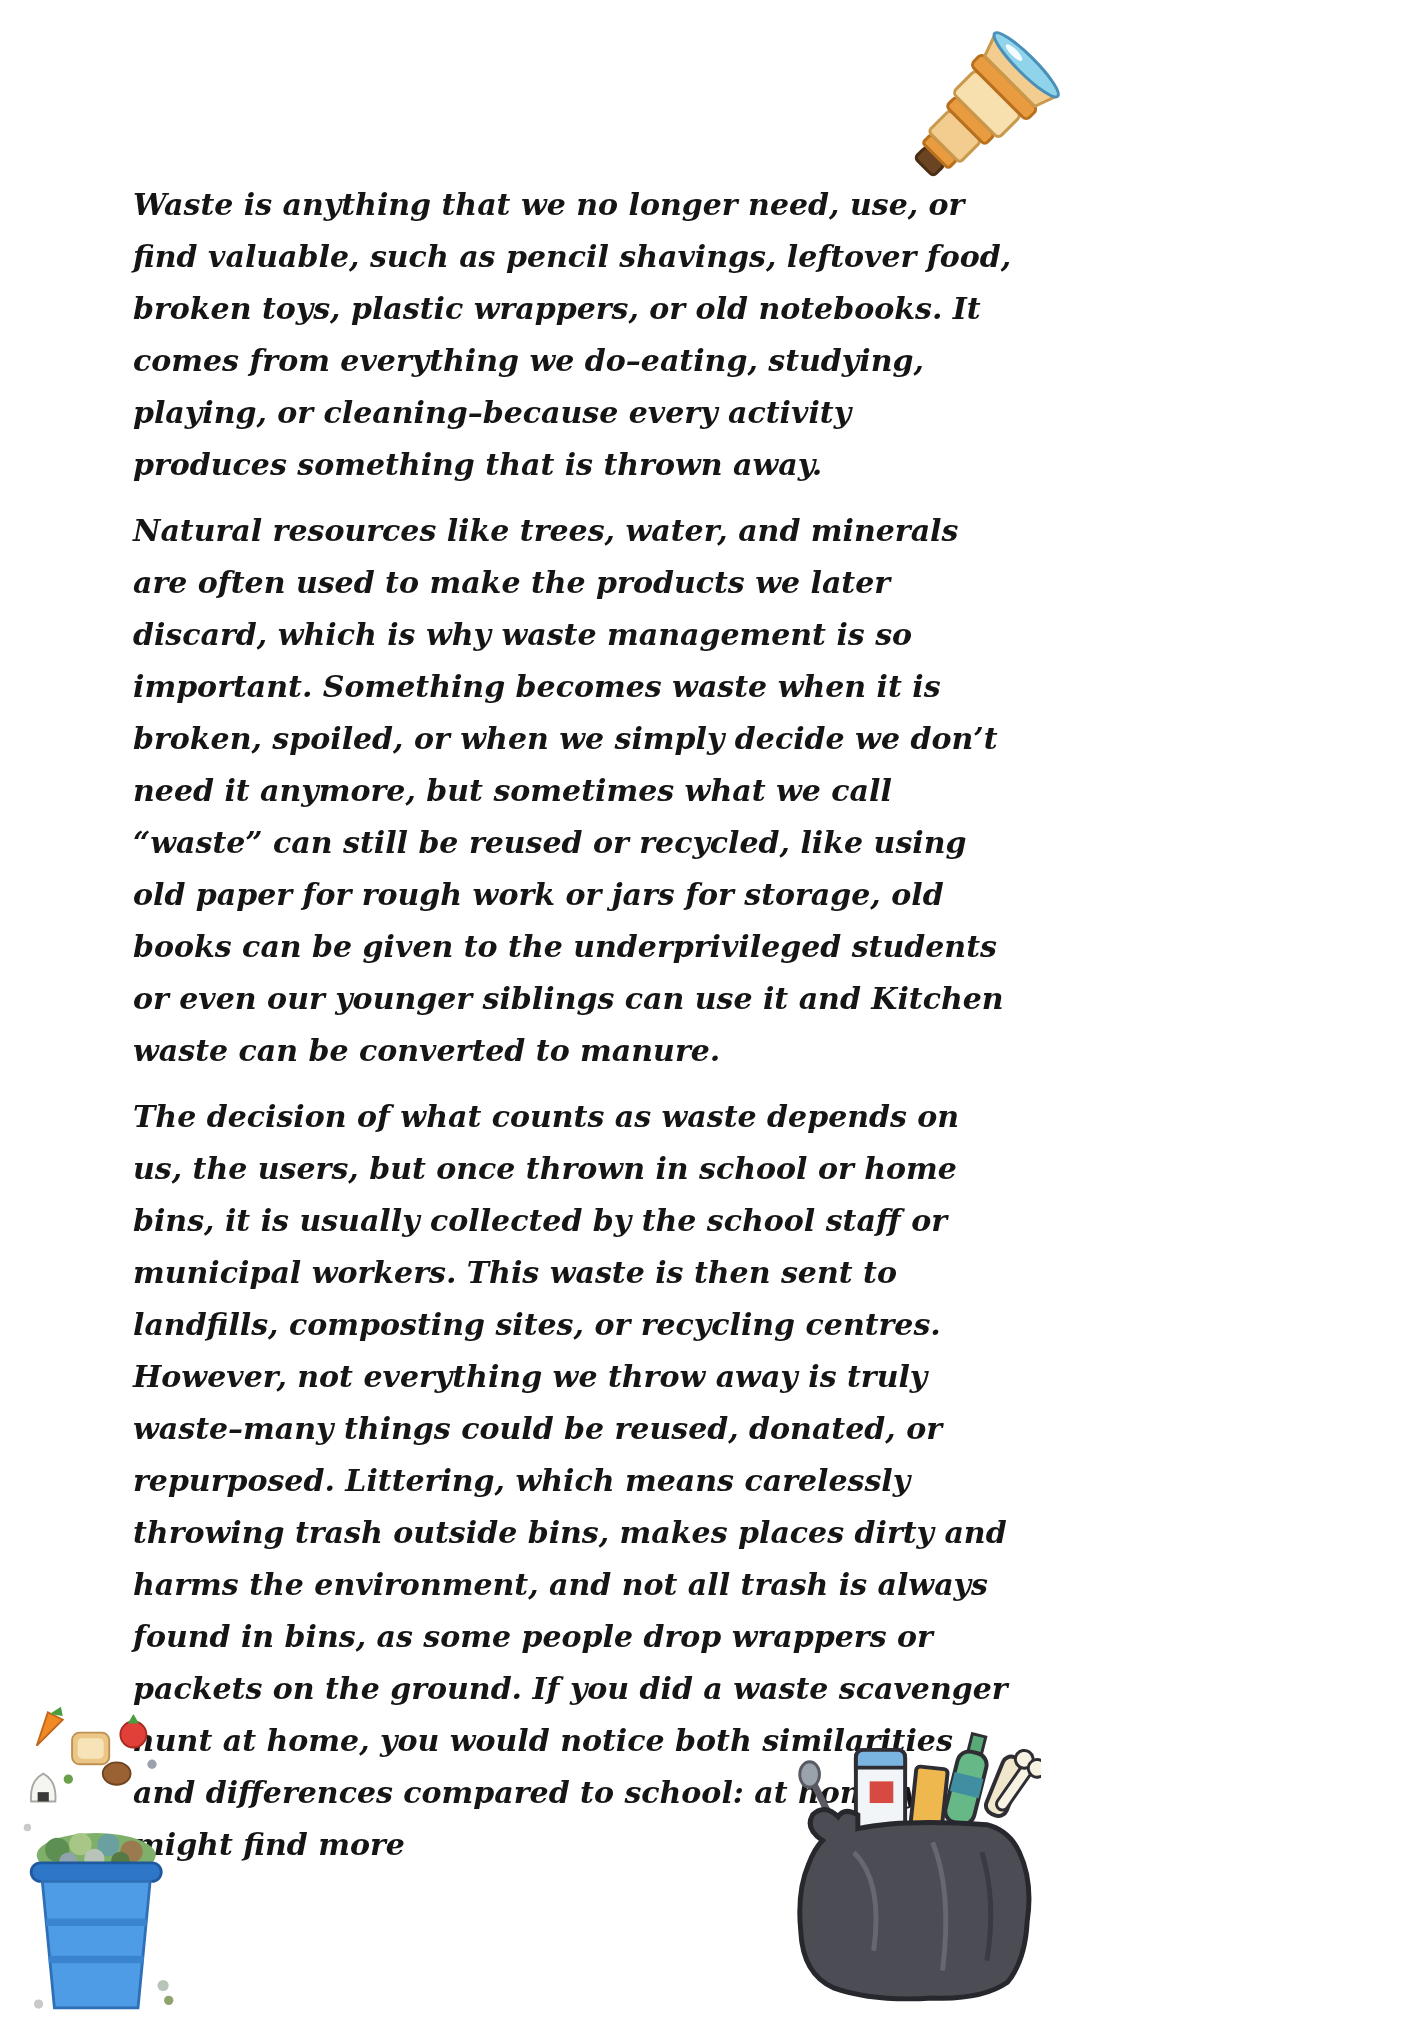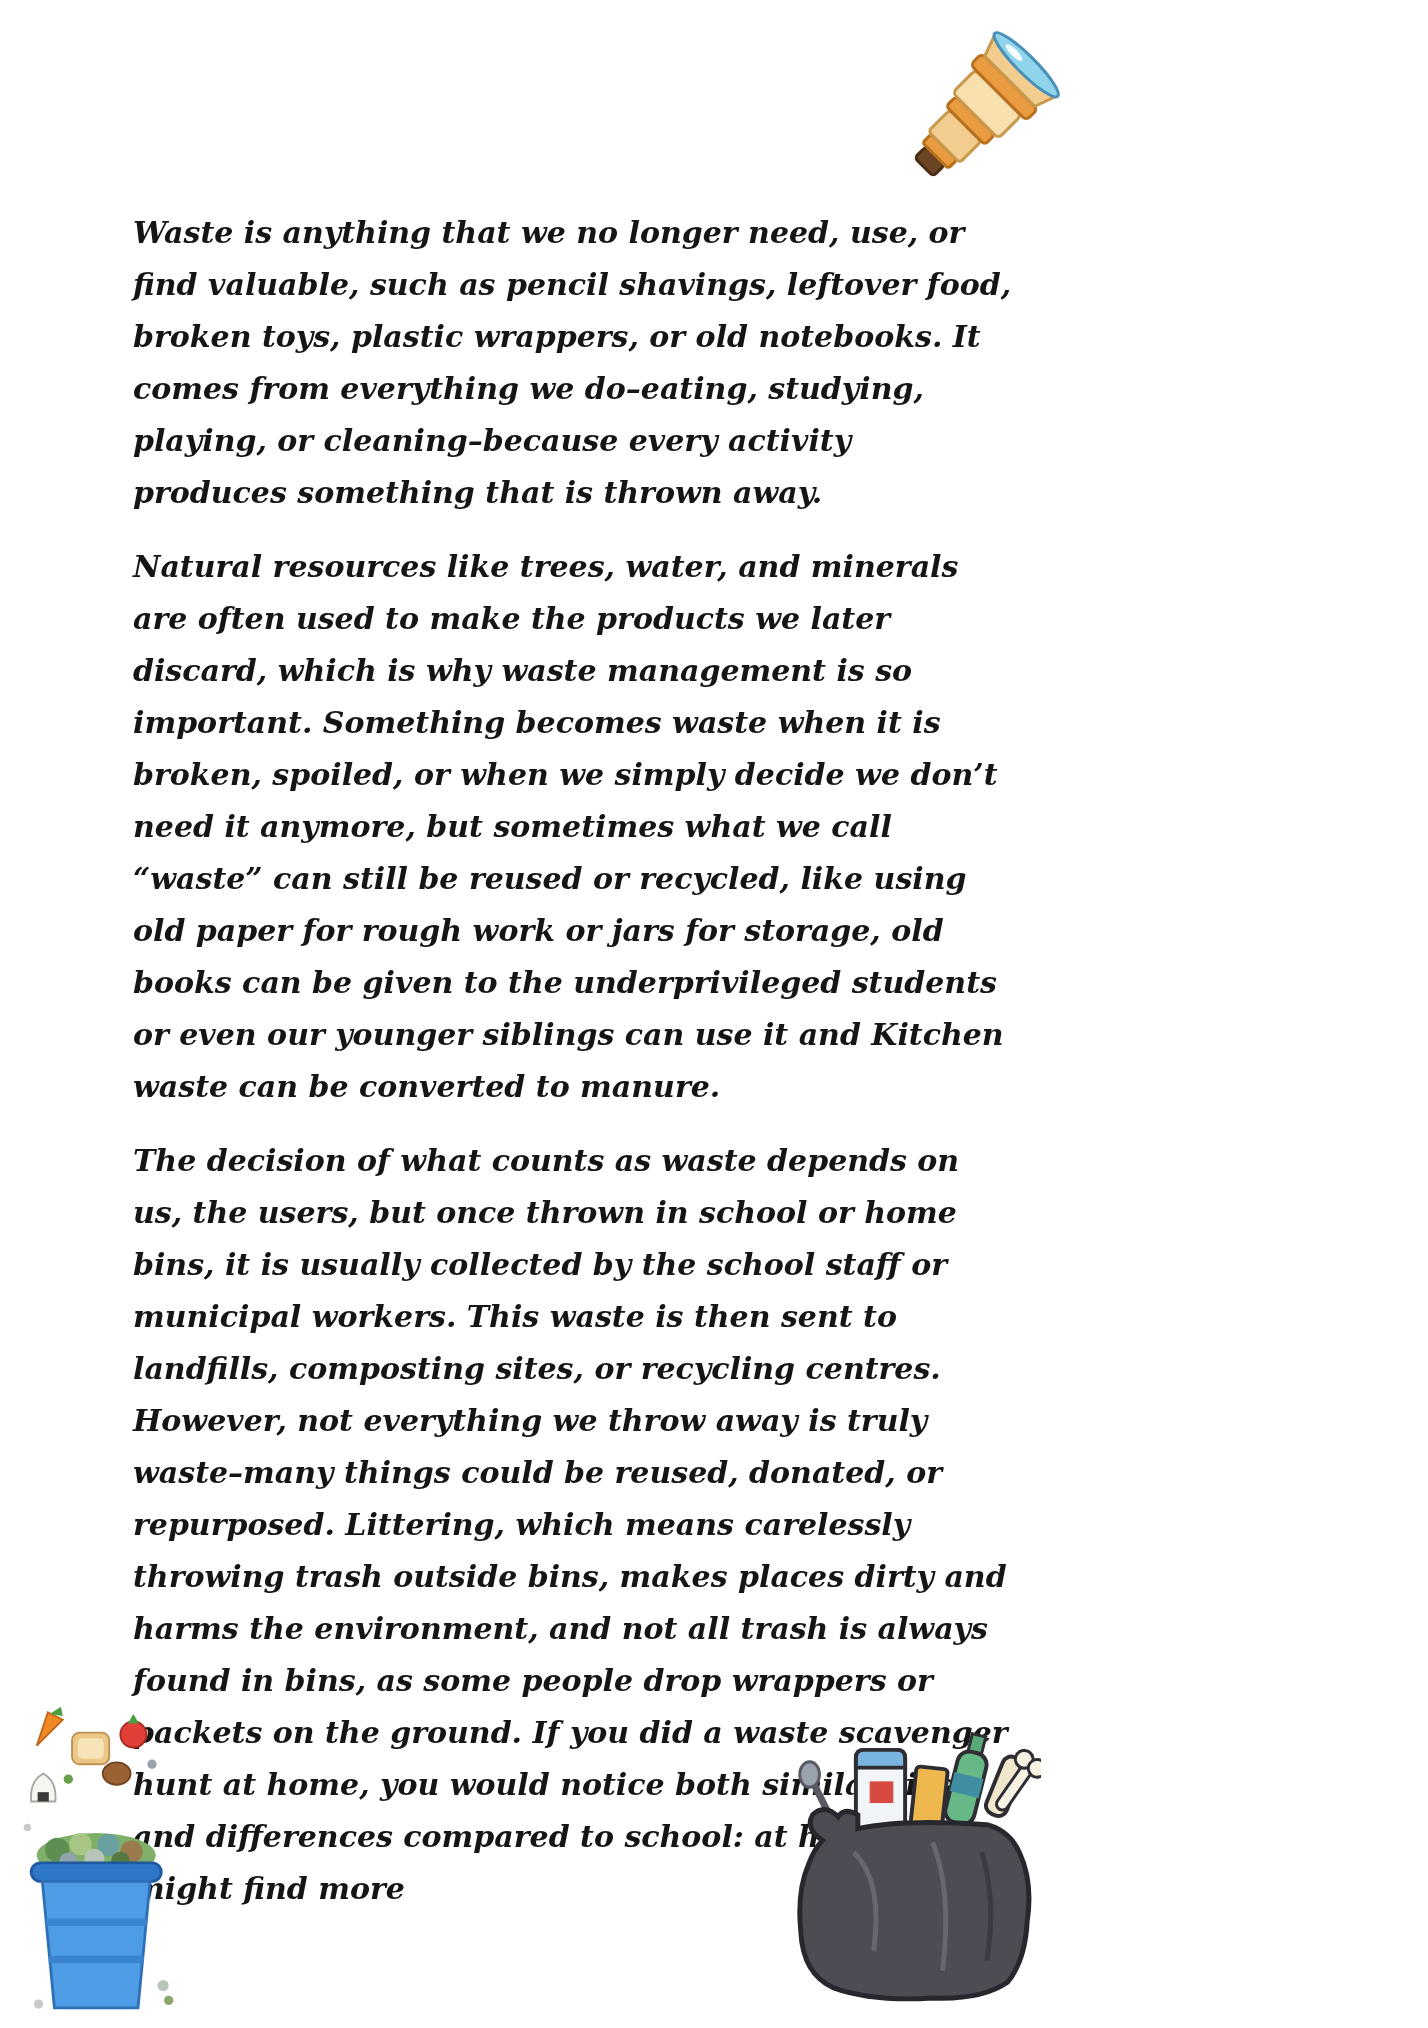--- a/index.html
+++ b/index.html
@@ -36,7 +36,7 @@
   .body-text {
     position:absolute;
     left:133px;
-    top:207px;
+    top:179px;
     width:882px;
     font-family:"DejaVu Serif", serif;
     font-style:italic;

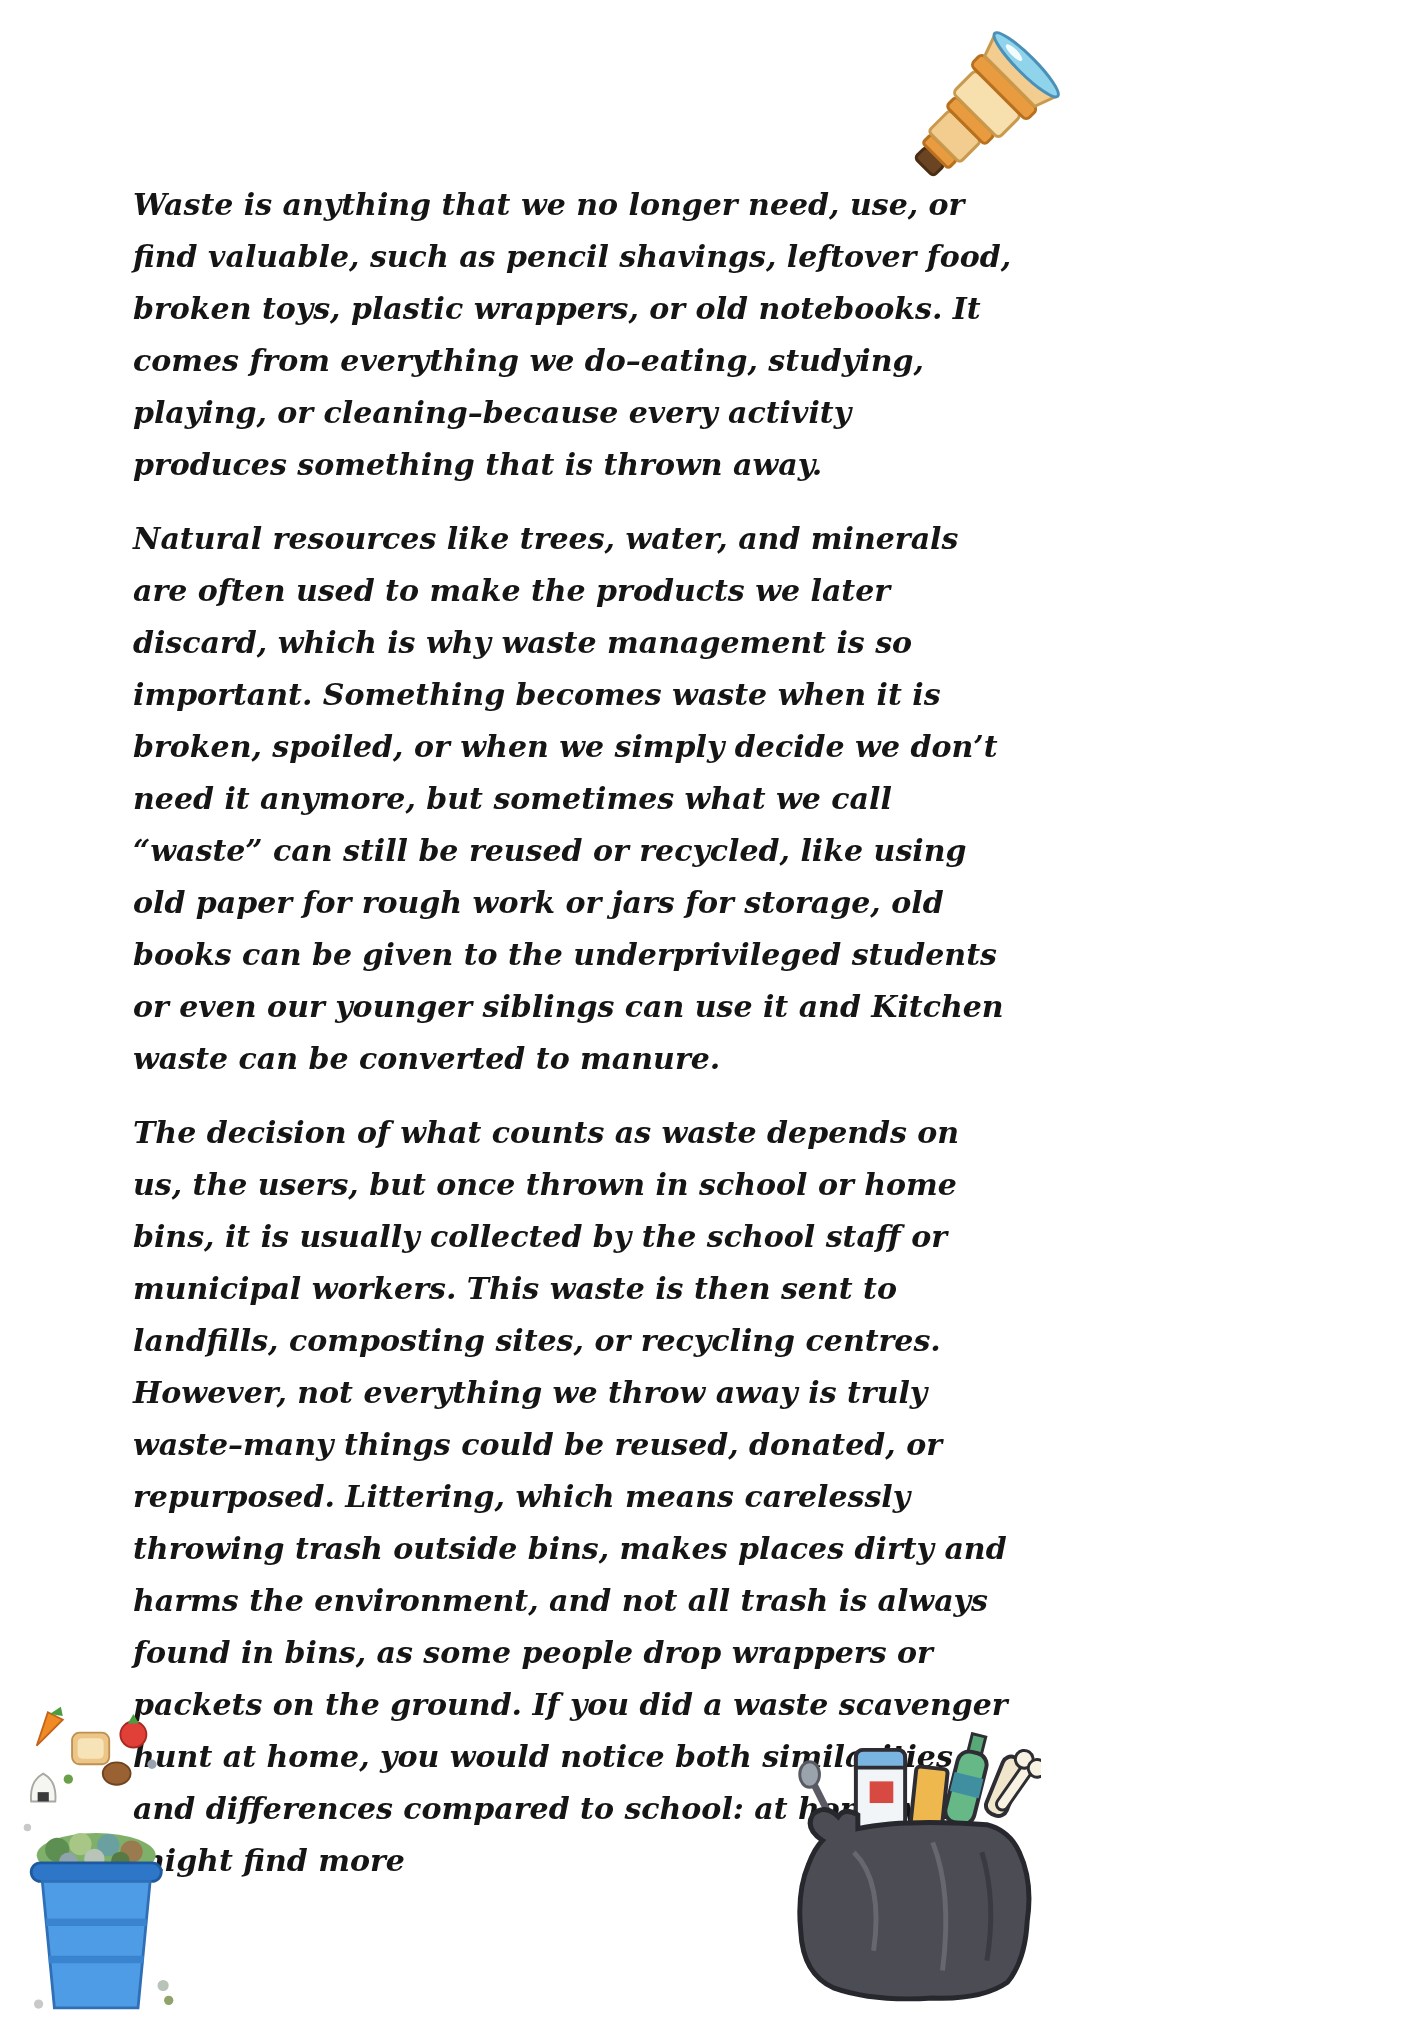--- a/index.html
+++ b/index.html
@@ -46,7 +46,7 @@
     color:#151515;
     text-align:left;
   }
-  .body-text p + p { margin-top:22px; }
+  .body-text p + p { margin-top:14px; }
   .art-trash-can {
     position:absolute;
     left:20px;

